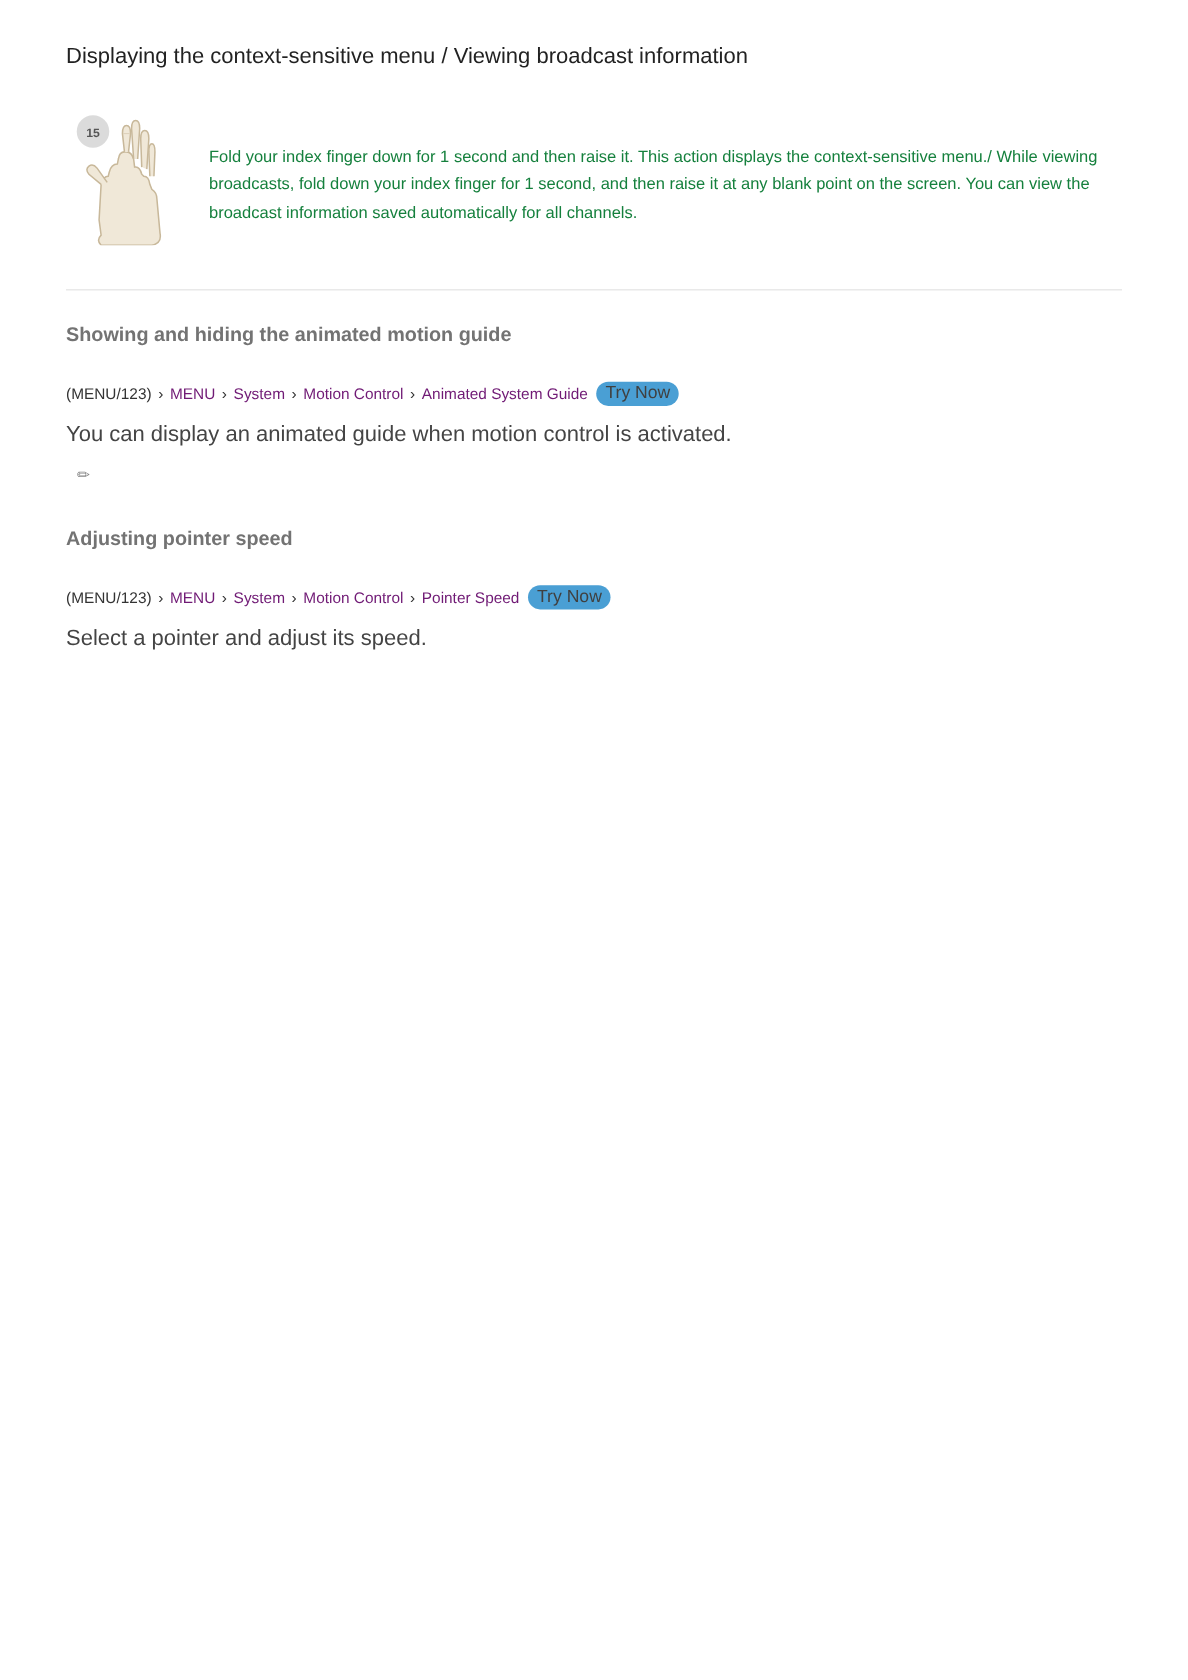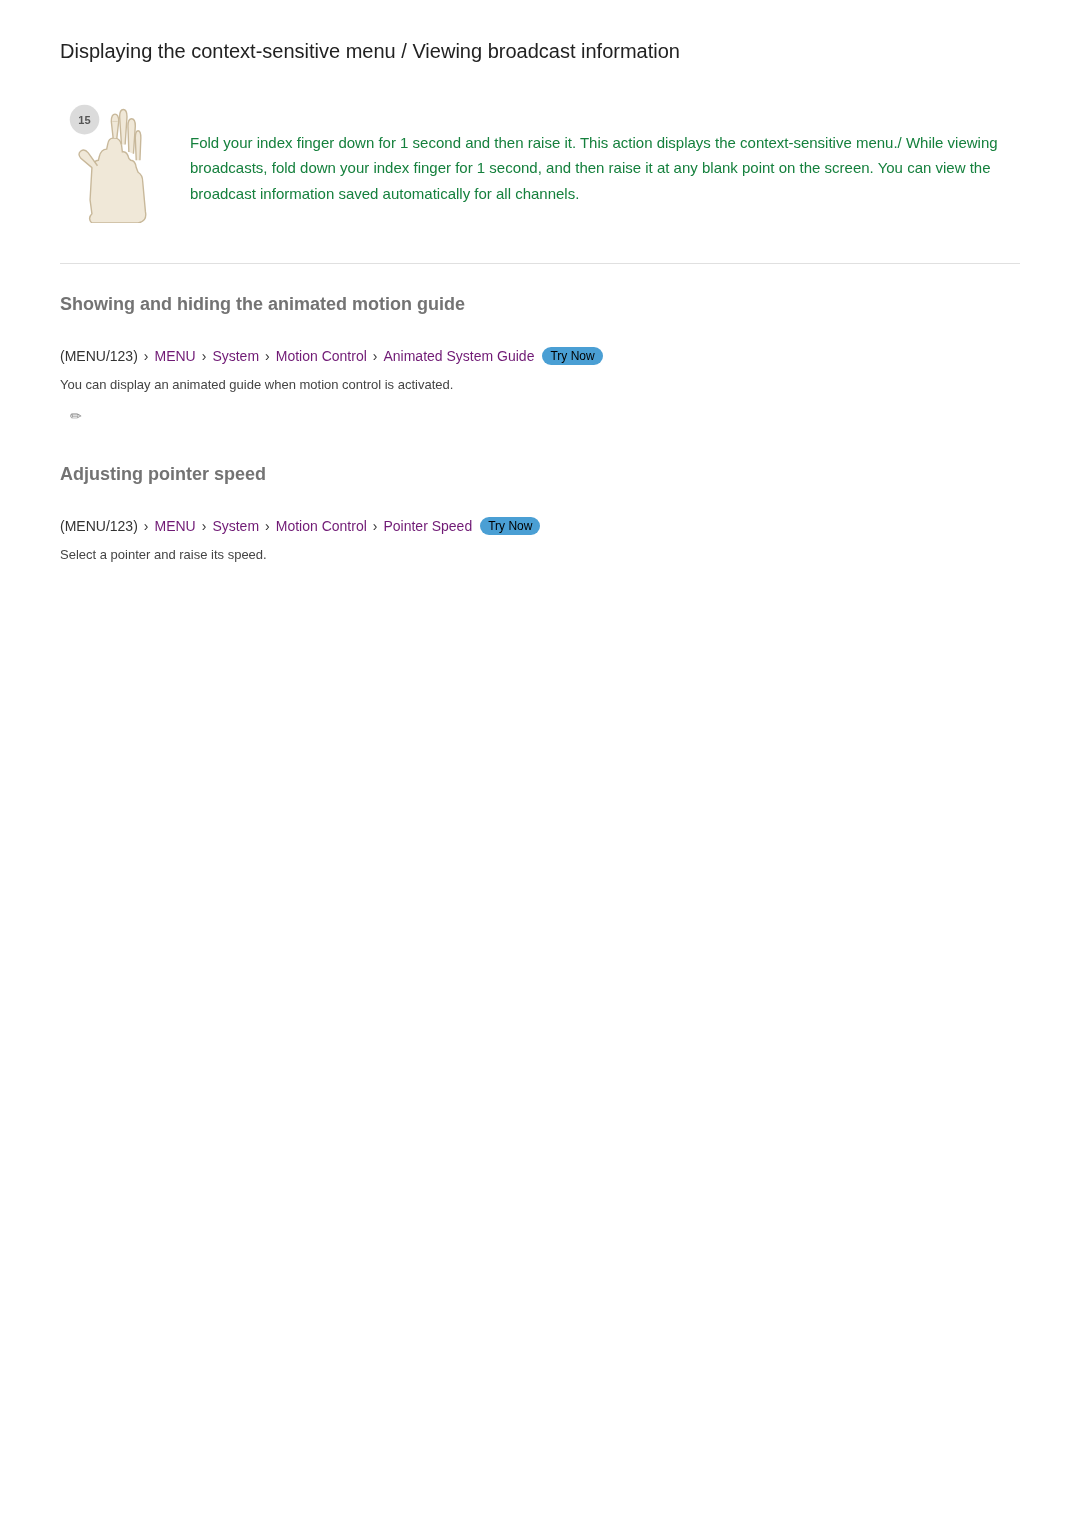--- a/index.html
+++ b/index.html
@@ -84,10 +84,10 @@
     .try-now-badge {
       display: inline-block;
       background-color: #4a9fd4;
-      color: #000000;
+      color: #404040;
       border-radius: 12px;
       padding: 2px 8px;
-      font-size: 12px;
+      font-size: 16px;
       font-weight: normal;
       margin-left: 4px;
     }

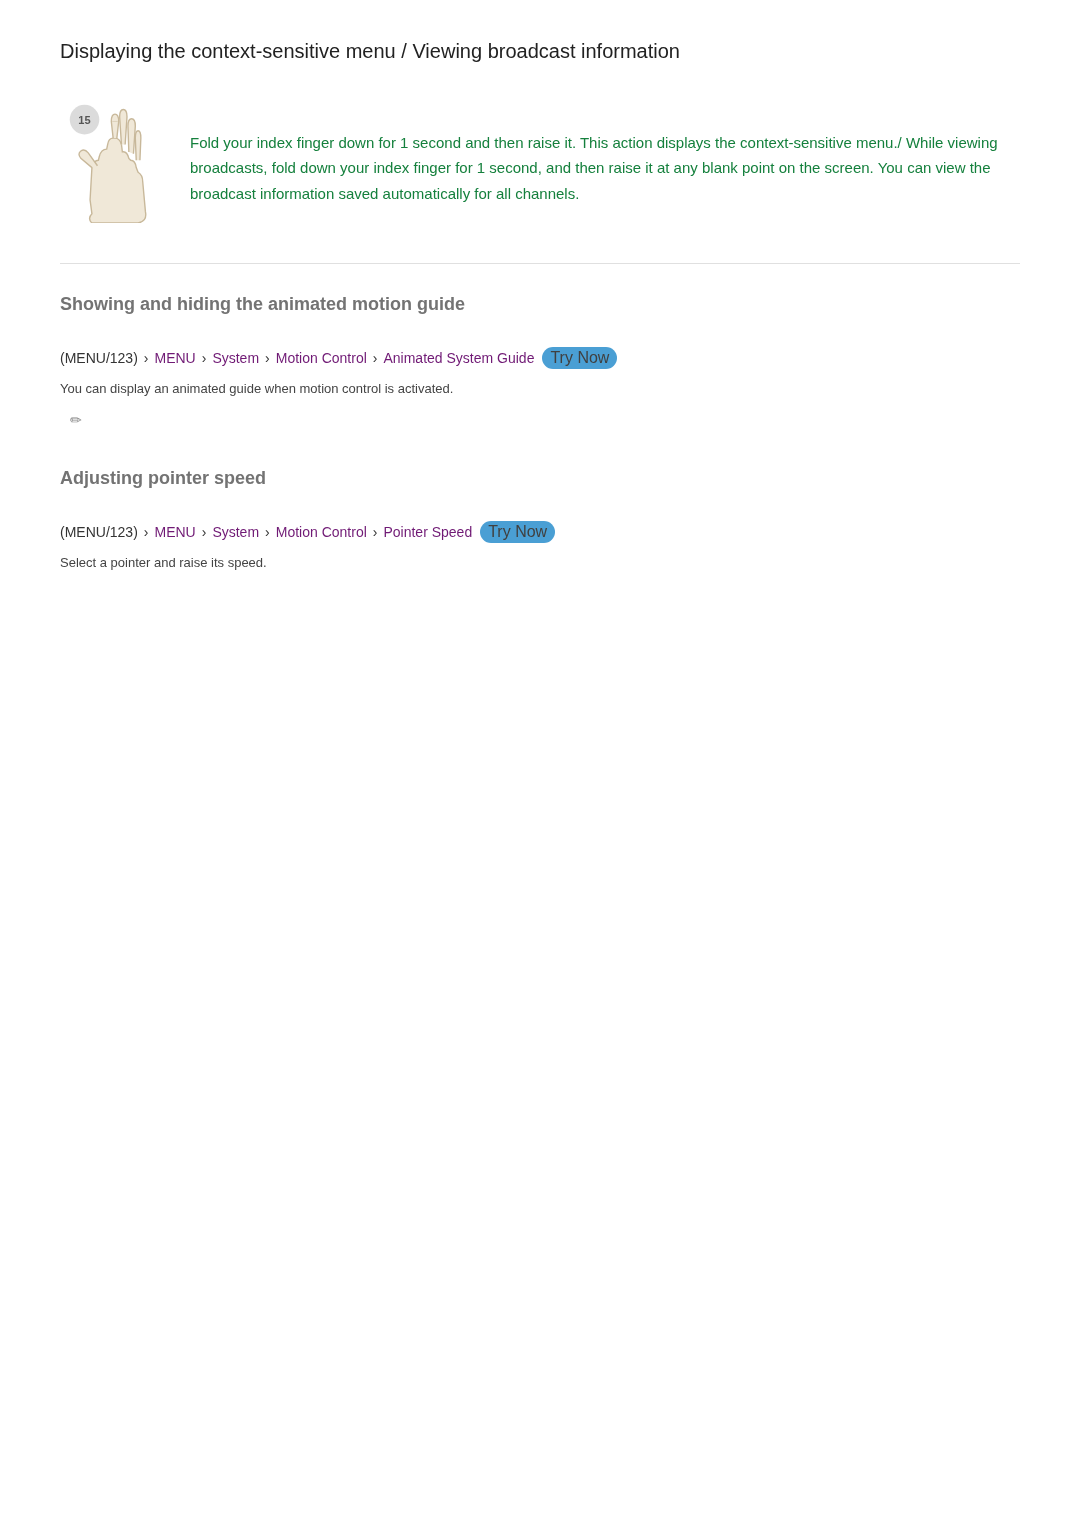--- a/index.html
+++ b/index.html
@@ -93,7 +93,7 @@
     }
 
     .section-description {
-      font-size: 13px;
+      font-size: 20px;
       color: #444444;
       margin-bottom: 10px;
       line-height: 1.6;

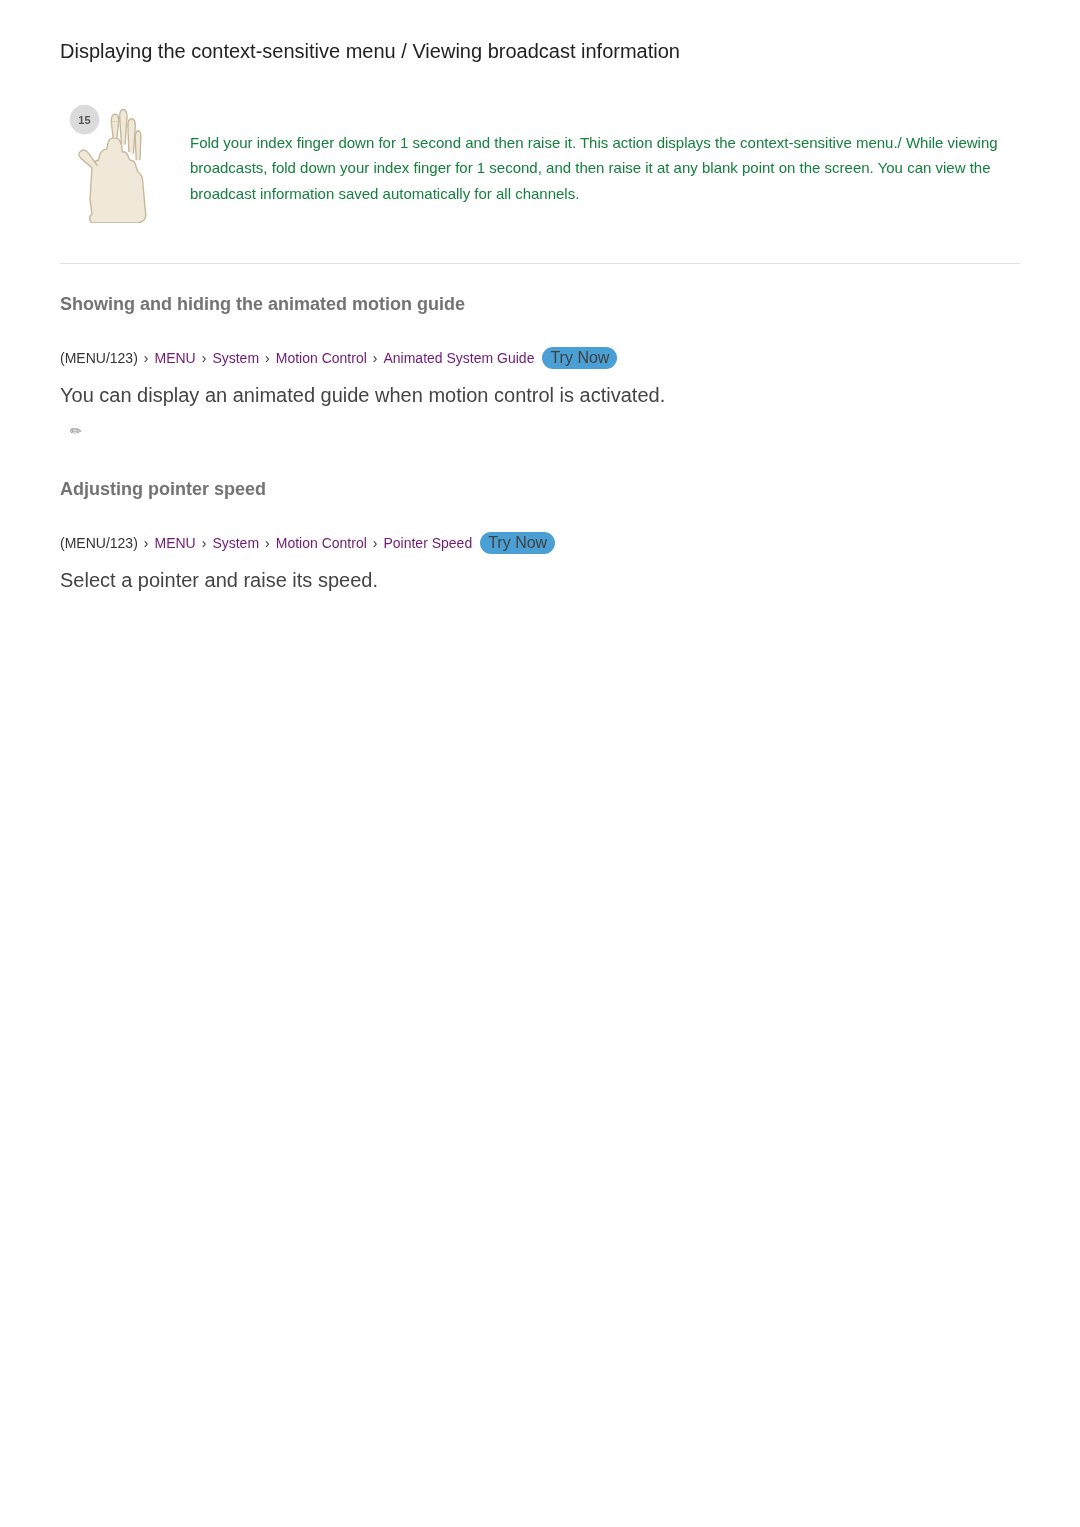--- a/index.html
+++ b/index.html
@@ -205,7 +205,7 @@
     <span class="try-now-badge">Try Now</span>
   </div>
 
-  <p class="section-description">Select a pointer and raise its speed.</p>
+  <p class="section-description">Select a pointer and adjust its speed.</p>
 </div>
 
 </body></html>

